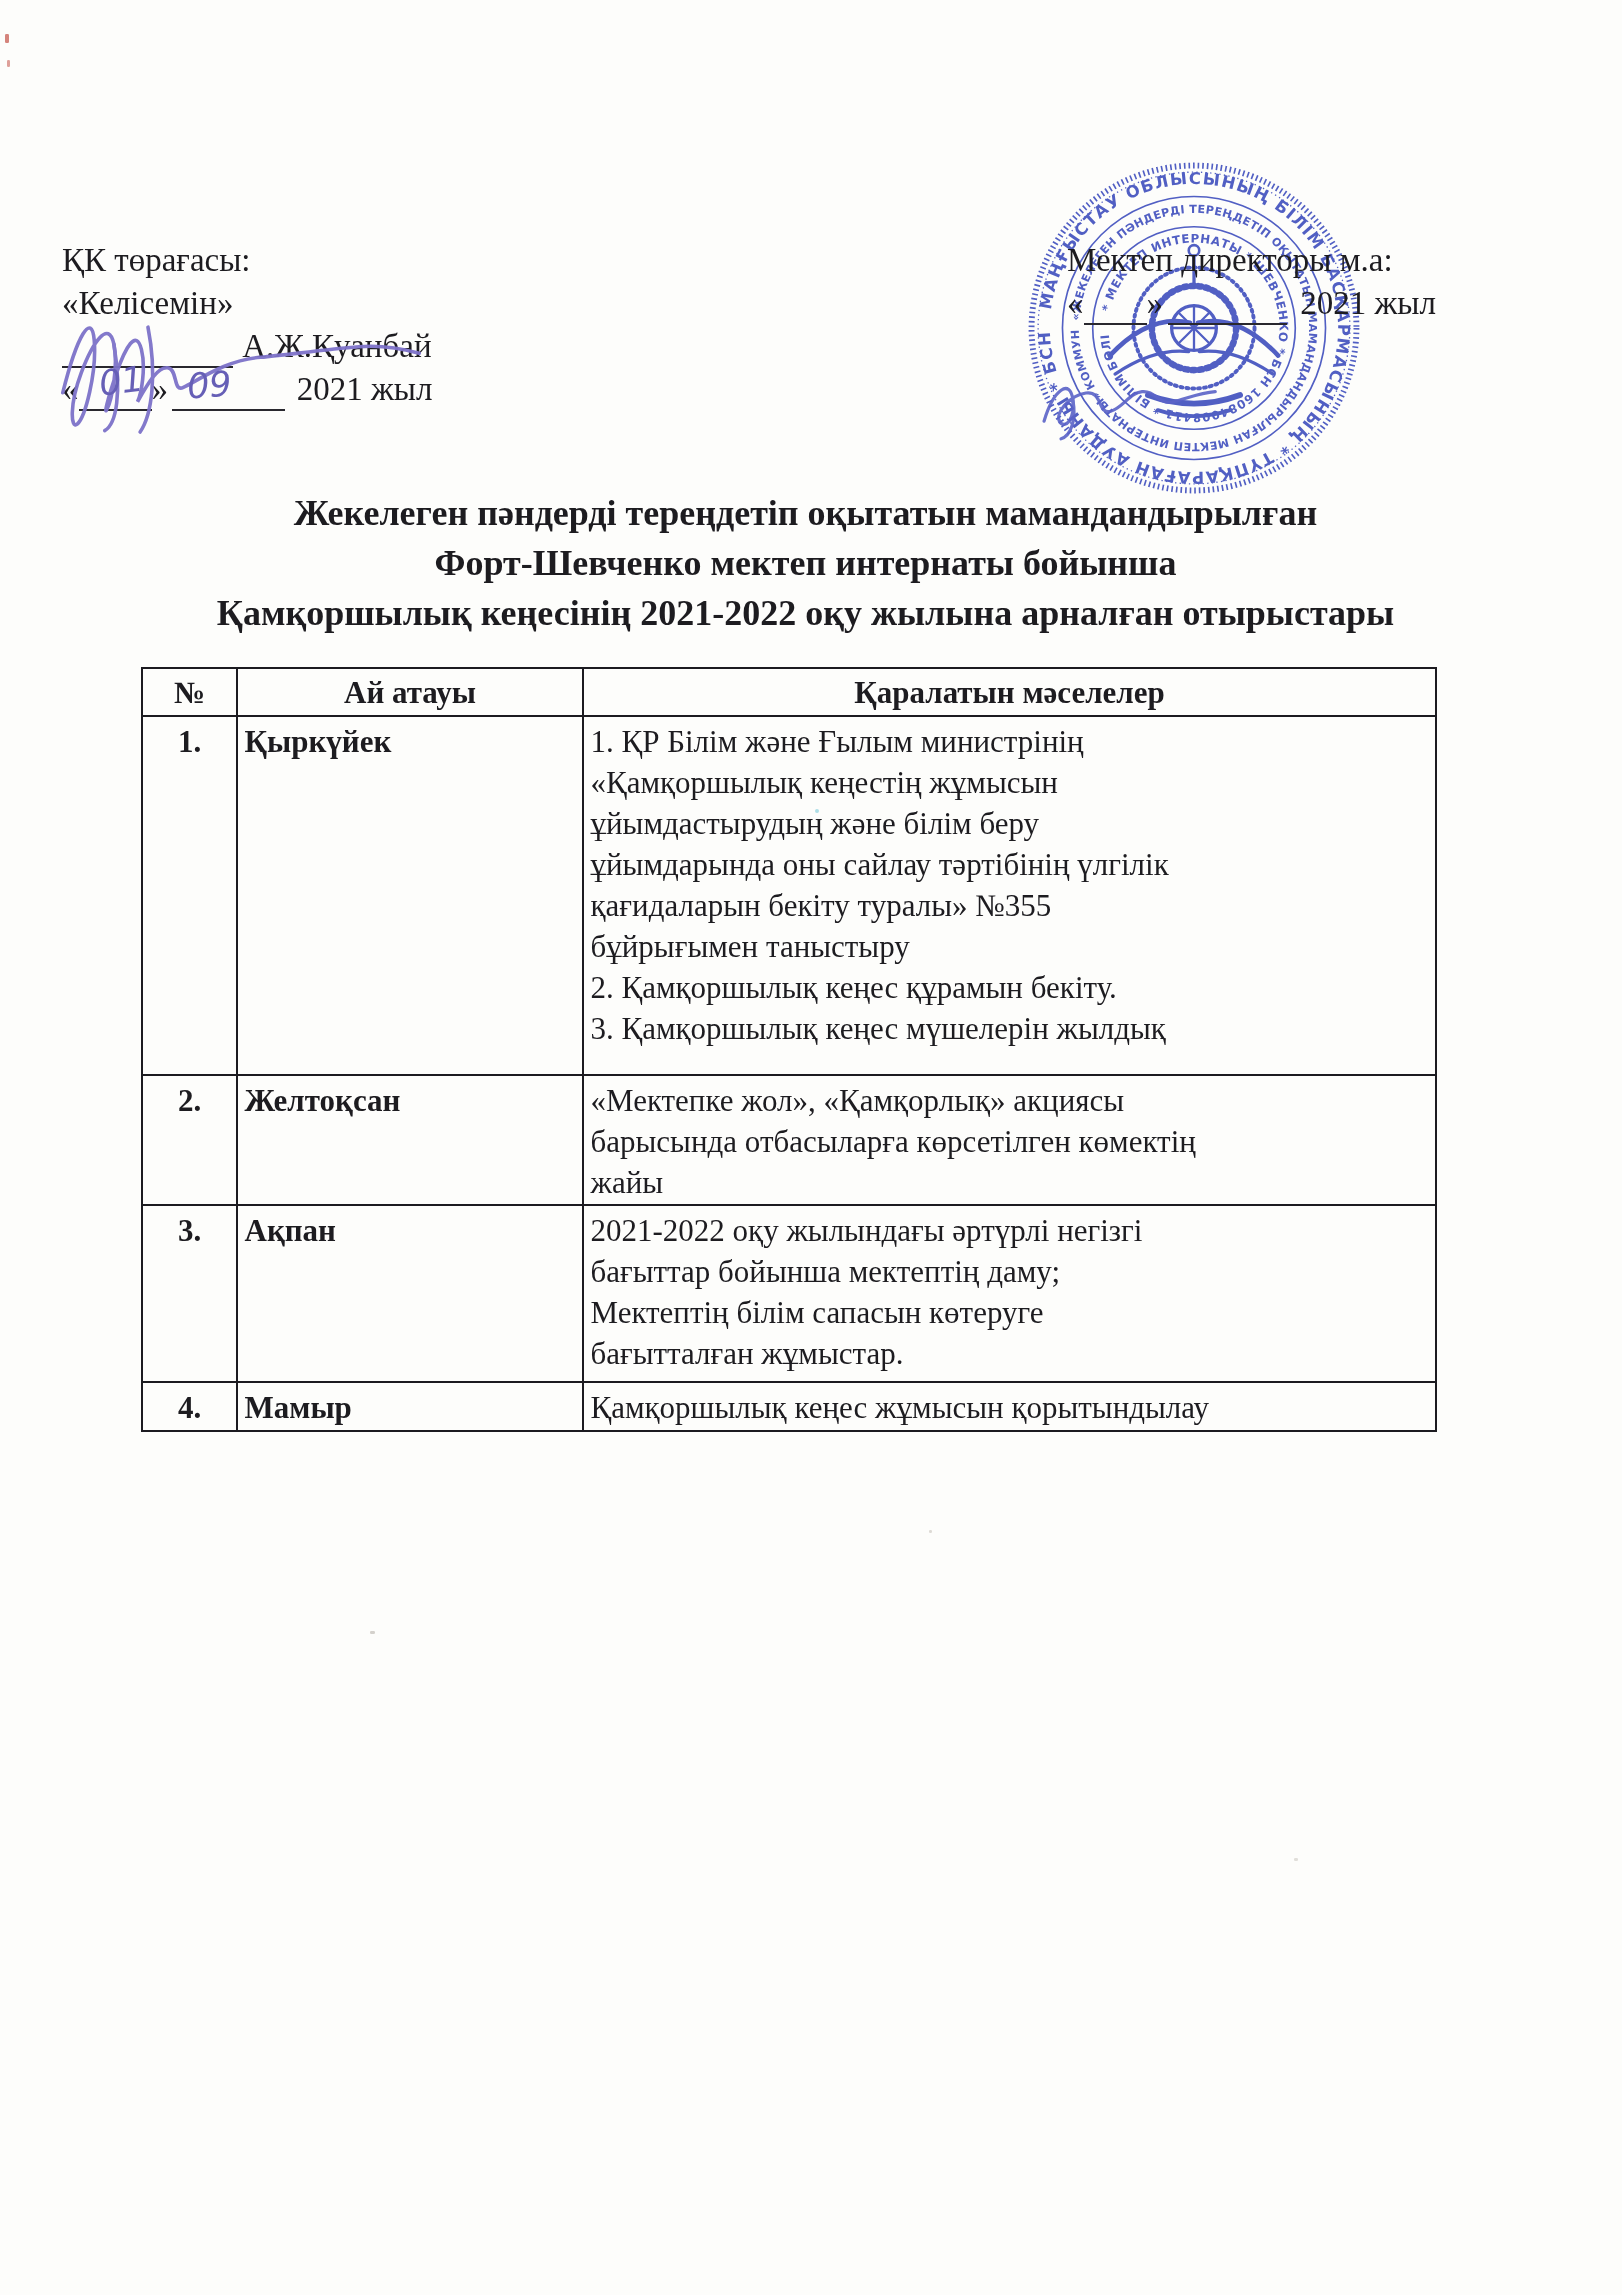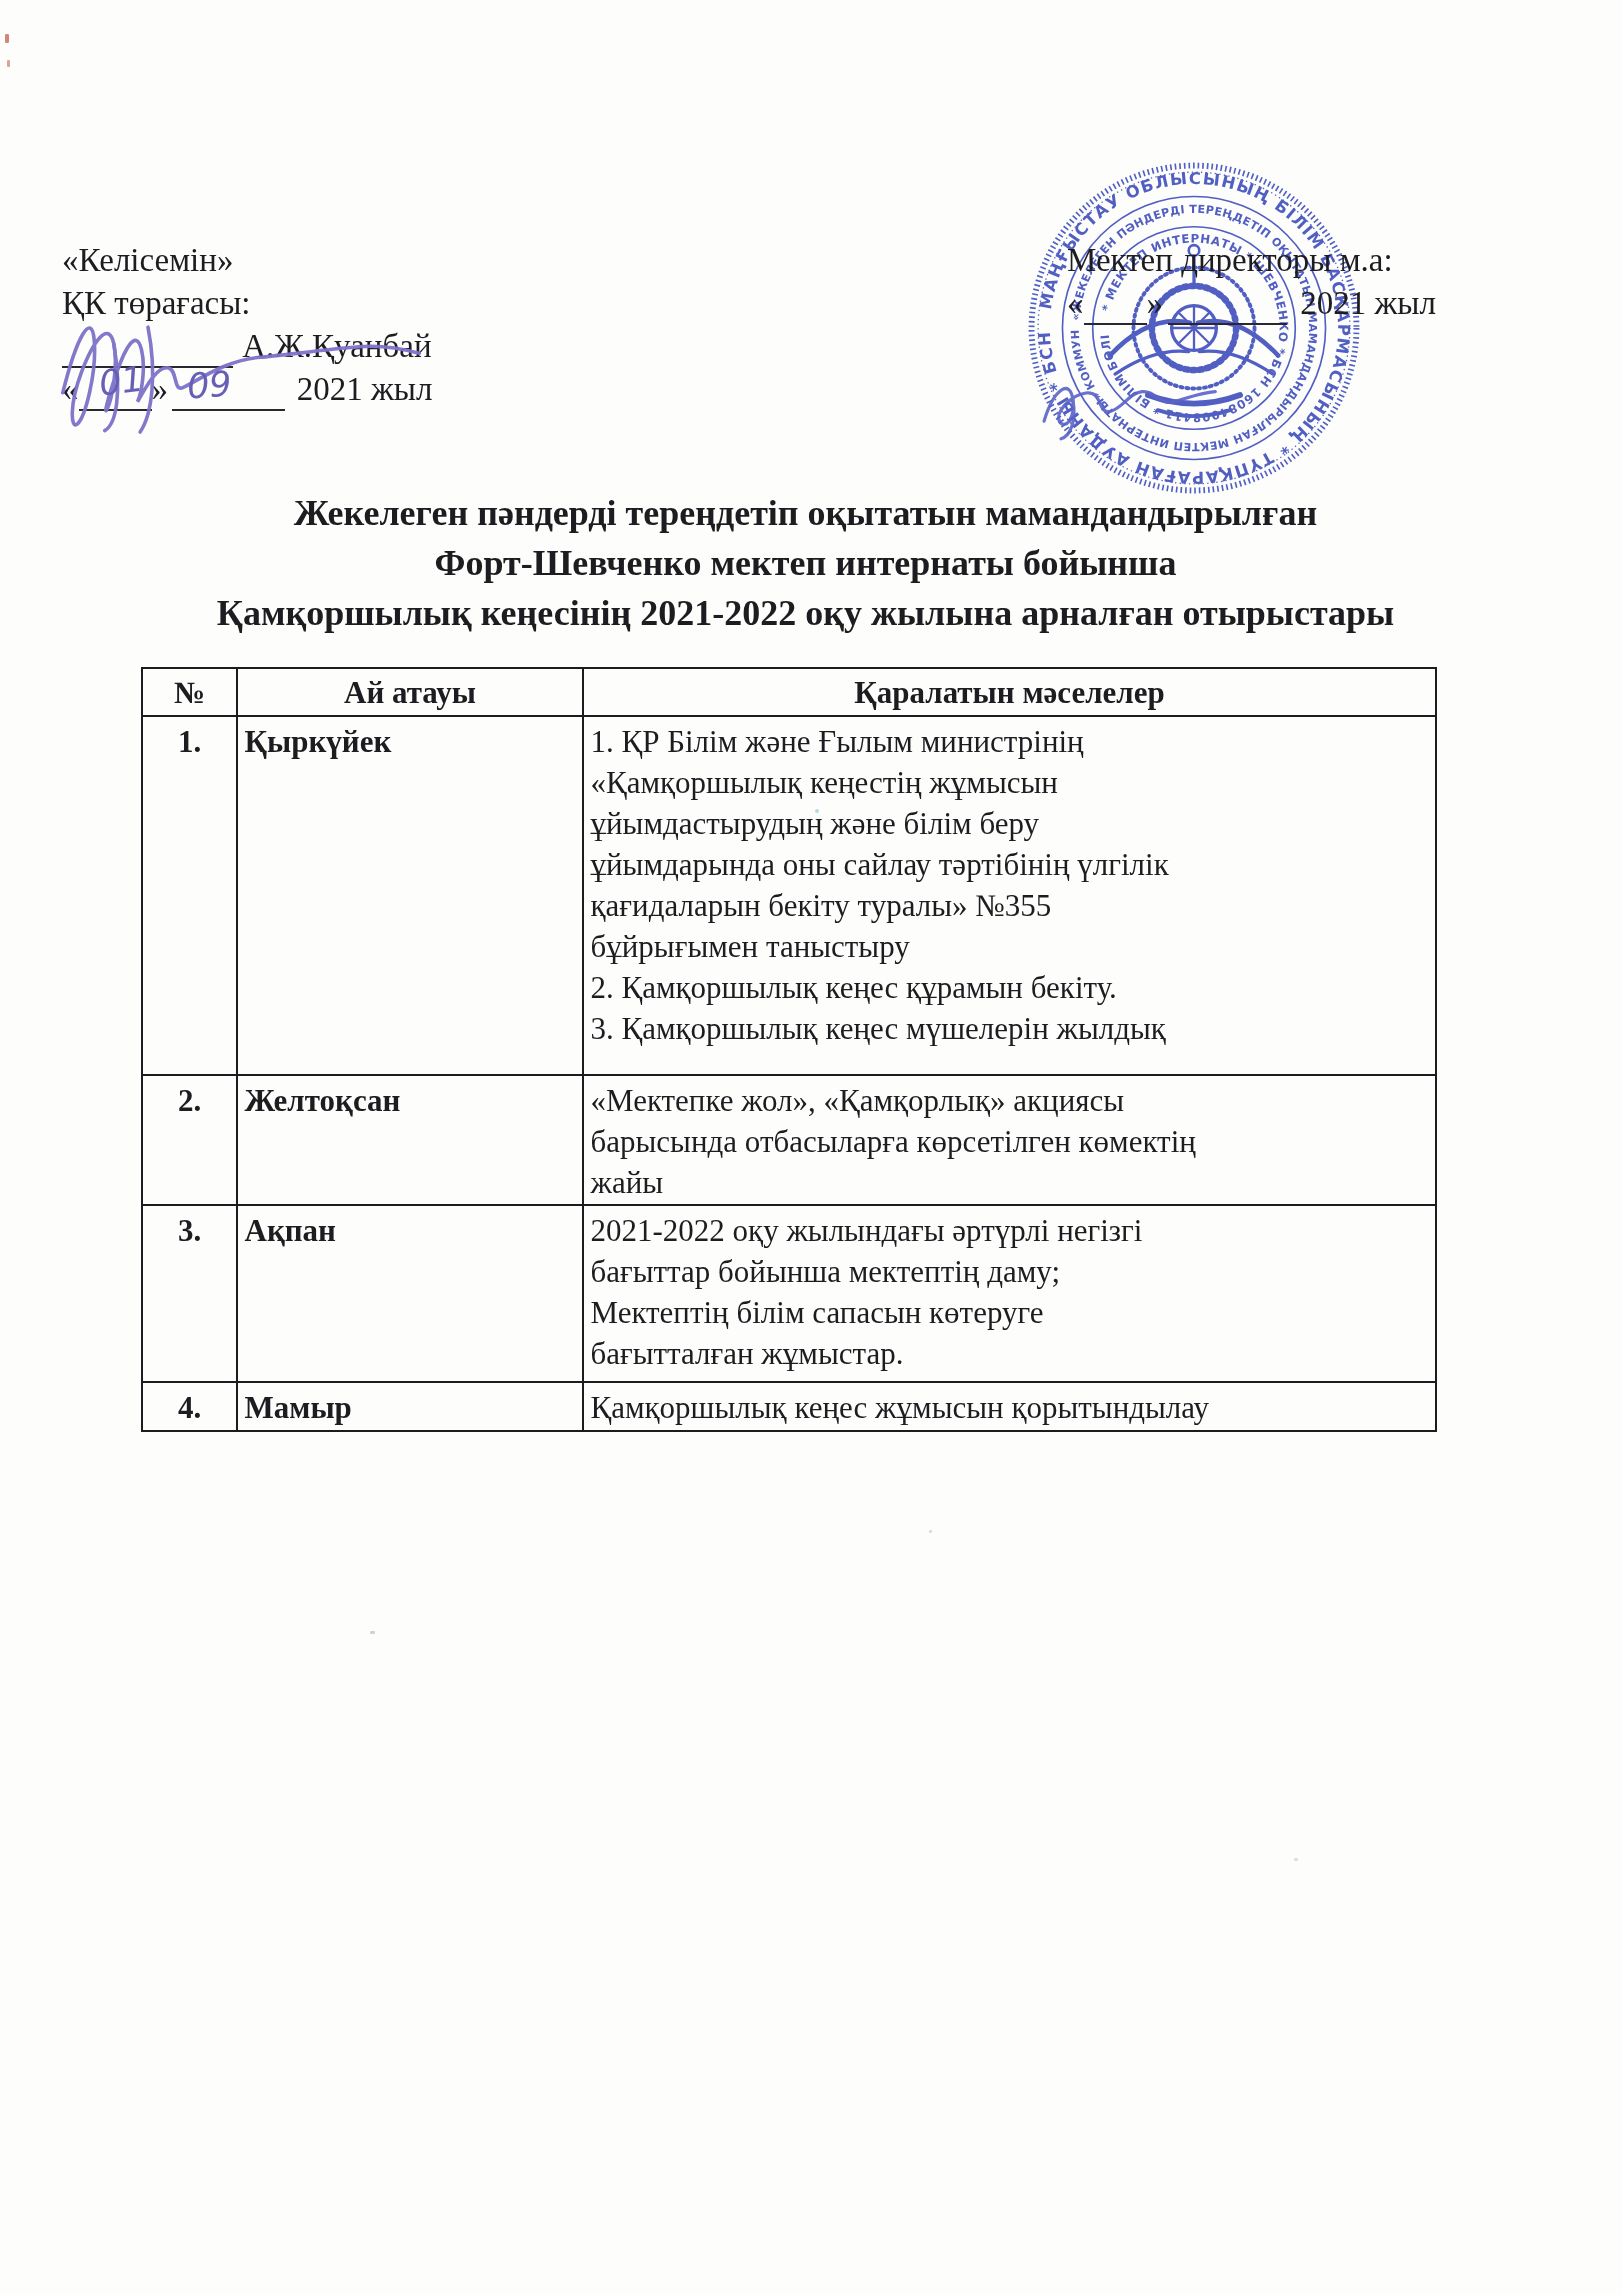--- a/index.html
+++ b/index.html
@@ -125,8 +125,8 @@
   </svg>
 
   <div class="approval approval-left">
+    <div>ҚК төрағасы:</div>
     <div>«Келісемін»</div>
-    <div>ҚК төрағасы:</div>
     <div>
       <span class="uline uline-sig"></span><span>А.Ж.Қуанбай</span>
     </div>

